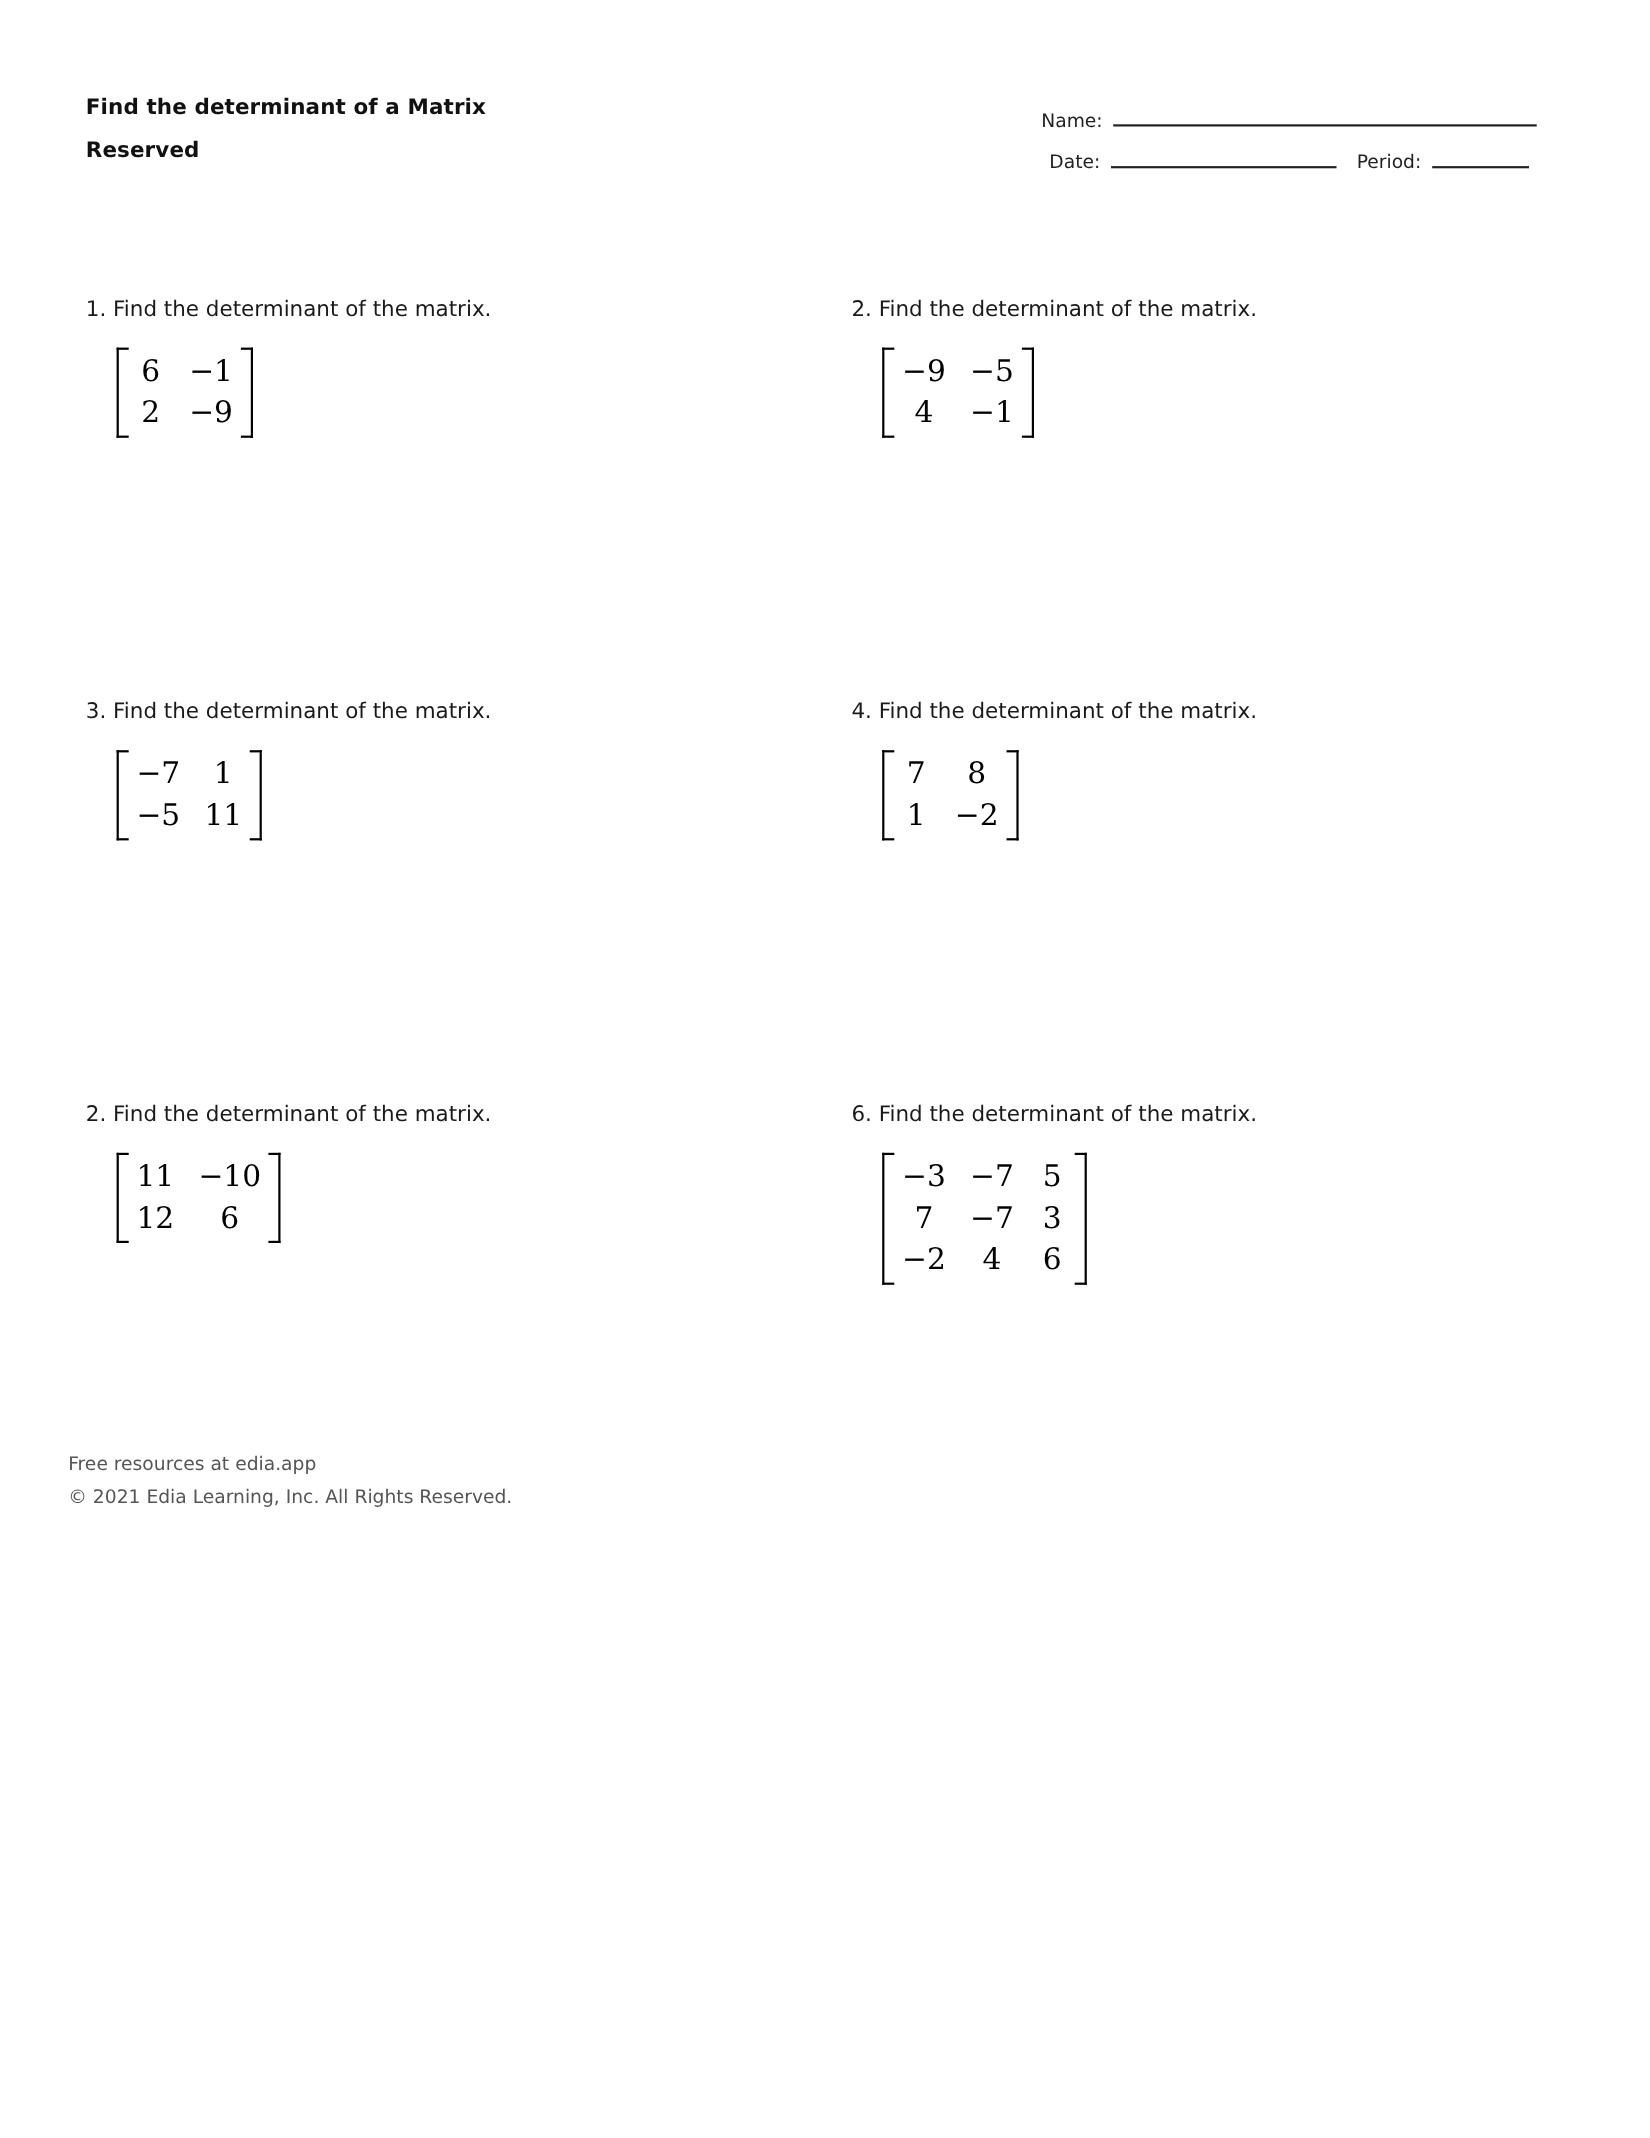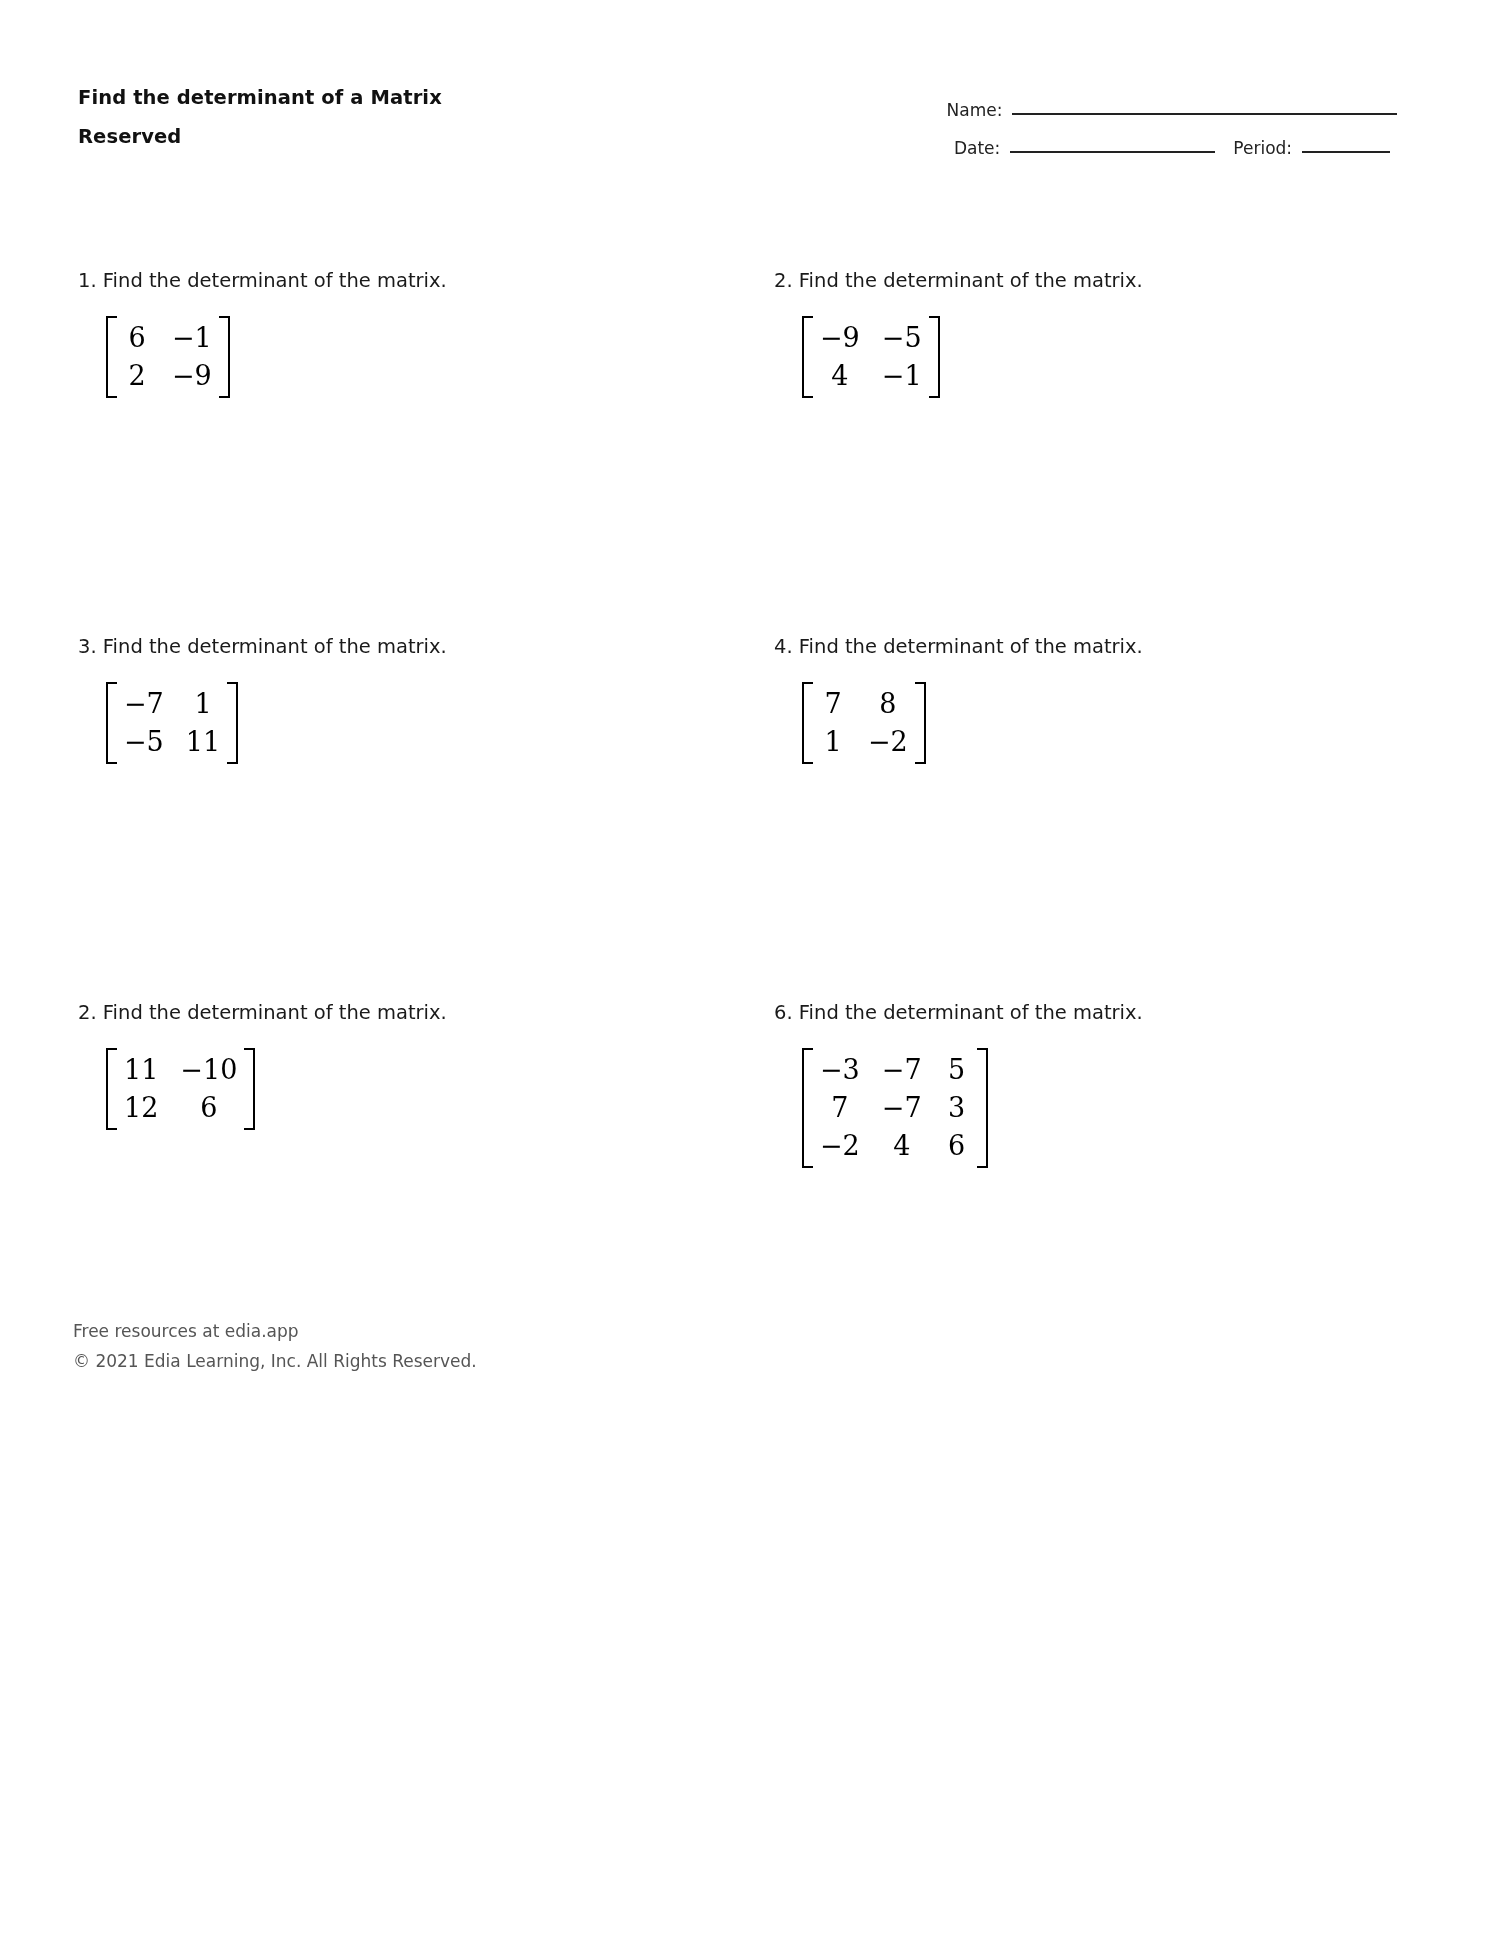--- a/index.html
+++ b/index.html
@@ -141,7 +141,7 @@
   
   .footer {
     position: absolute;
-    left: 73px;
+    left: 62px;
     bottom: 76px;
     font-size: 17px;
     color: #555555;

